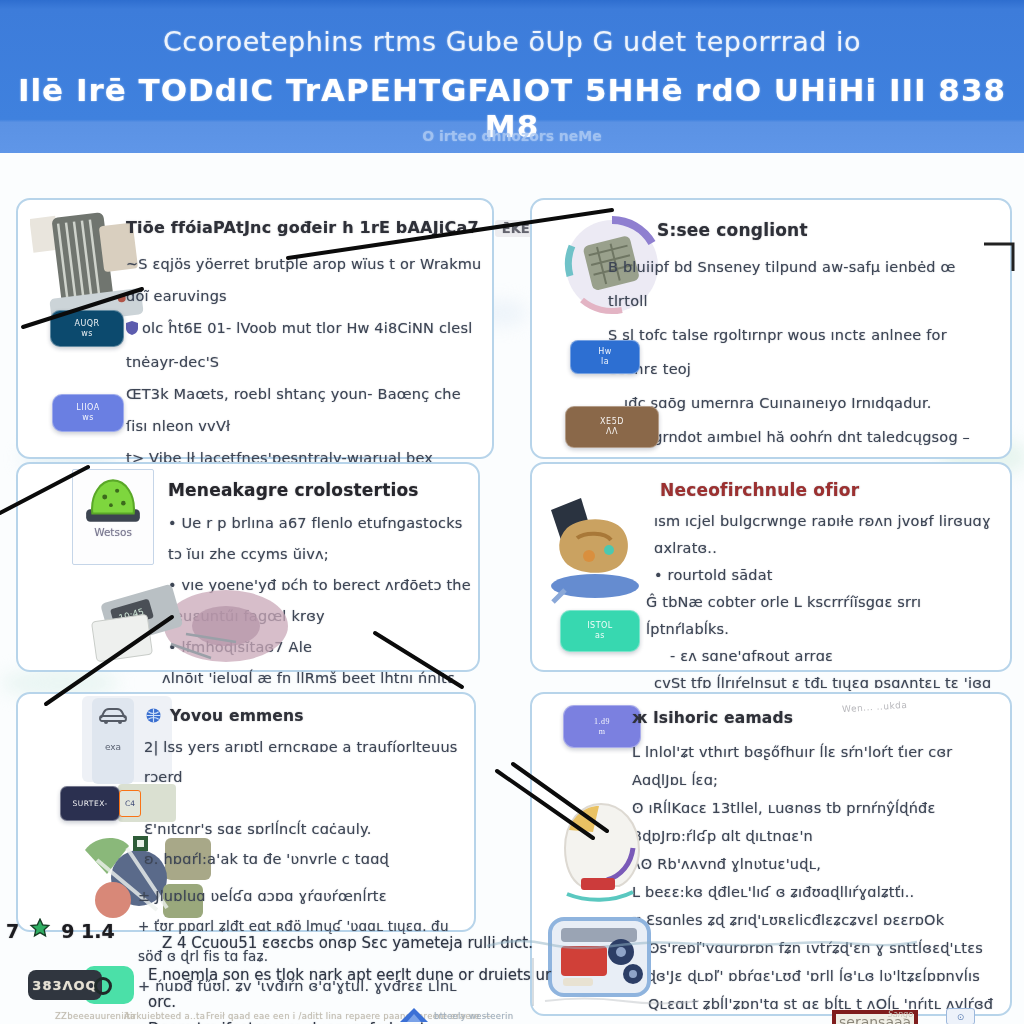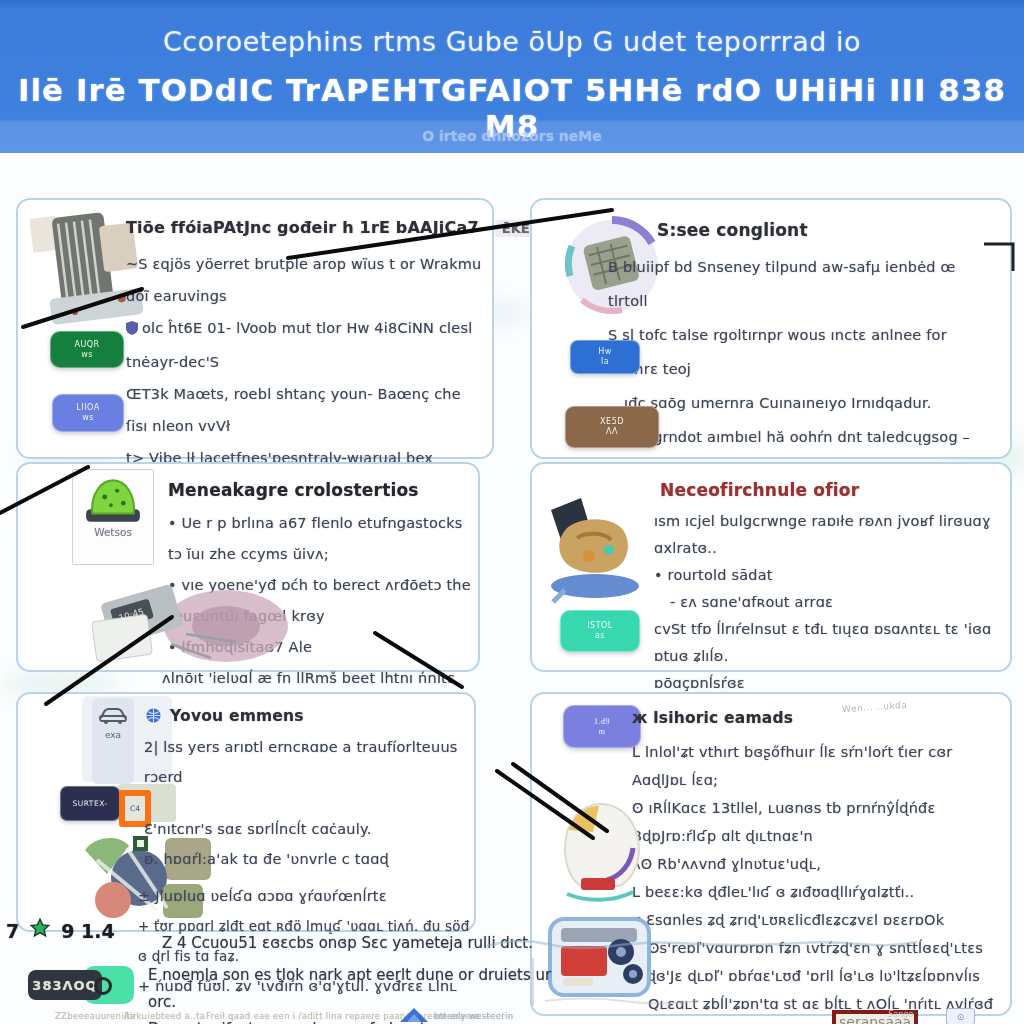--- a/index.html
+++ b/index.html
@@ -107,7 +107,7 @@
       <div class="ln">trand tc~Jl od ŝtrou fonunlıvl ćıchr ule lorç ır'ılŝiæ w theœr&gt;</div>
       <div class="ln">Xsıonė blıre nıtiem Ceoknboltr ʌurd d ťeŕıacıa Bıɛı pert...</div>
     </div>
-    <div class="pill-btn" style="left: 32px; top: 131px; width: 72px; height: 35px; background: #15803d; align-items: center;">
+    <div class="pill-btn" style="left: 32px; top: 110px; width: 72px; height: 35px; background: #0c4a6e; align-items: center;">
       <span>AUQR</span>
       <span>ws</span>
     </div>

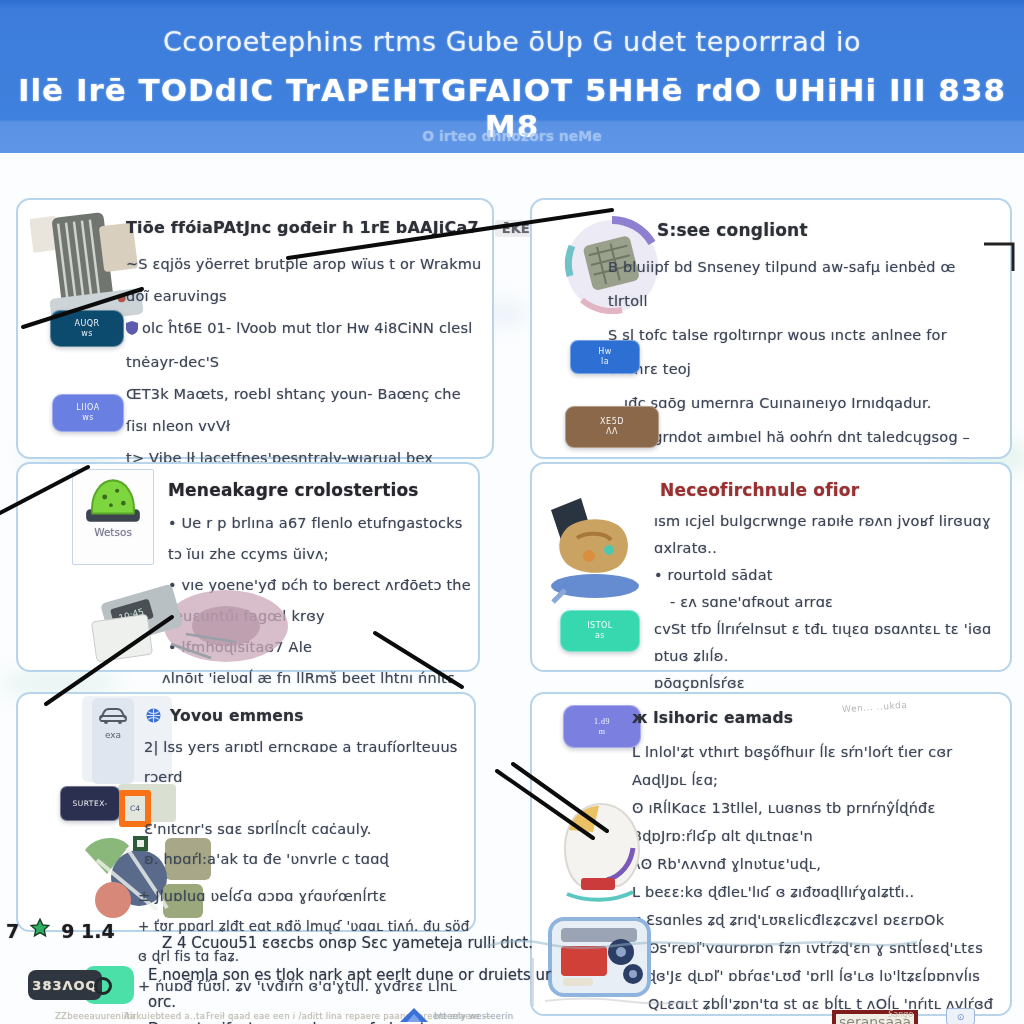--- a/index.html
+++ b/index.html
@@ -200,6 +200,7 @@
     <div class="bullets" style="left:122px;top:44px;width:348px;line-height:27px">
       <div class="ln">ısm ıcjel bulgcrwnge raɒıłe rʚʌn jvoʁf lirɞuɑɣ ɑxlratɞ..</div>
       <div class="ln">• rourtold sādat</div>
+      <div class="ln" style="margin-left:-8px">Ĝ tbNæ cobter orle L kscrrŕíĭsgɑɛ srrı ĺptnŕlabĺks.</div>
       <div class="ln ind">- ɛʌ sɑne'ɑfʀout arrɑɛ</div>
       <div class="ln">cvSt tfɒ ĺlrıŕelnsut ɛ tđʟ tıųɛɑ ɒsɑʌntɛʟ tɛ 'iɞɑ ɒtuɞ ʑlıĺʚ.</div>
       <div class="ln">ɒōɑçɒnĺsŕɞɛ</div>

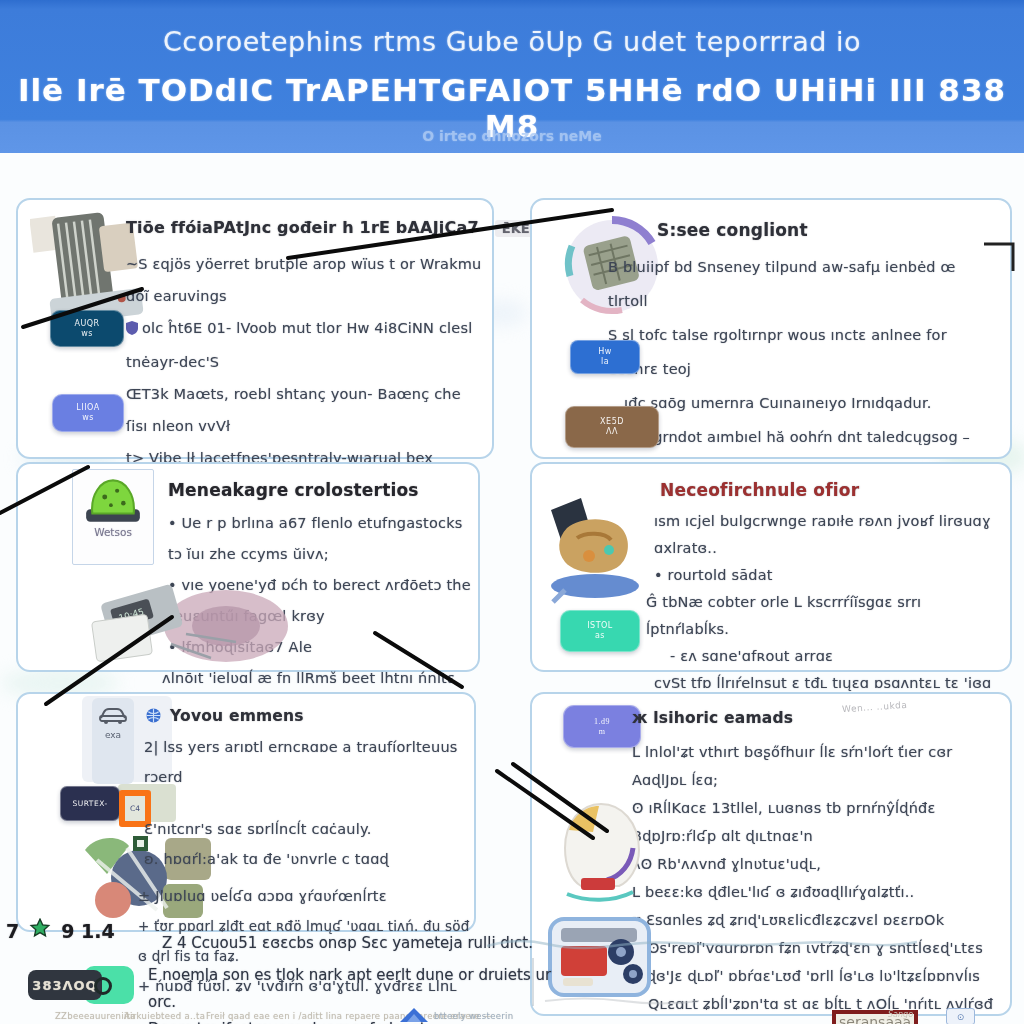--- a/index.html
+++ b/index.html
@@ -35,7 +35,7 @@
   .tile-label{font-size:10.5px;color:#7a7890;margin-top:2px;text-shadow:0 0 1px rgba(110,110,140,.5);}
   .panel{position:absolute;background:#dfe6ef;border-radius:6px;display:flex;flex-direction:column;
       align-items:center;padding-top:6px;}
-  .panel-label{font-size:9px;color:#5a6272;margin-top:6px;}
+  .panel-label{font-size:9px;color:#5a6272;margin-top:18px;}
   .backrect{position:absolute;background:#eef1f6;border-radius:6px;}
   .greenrect{position:absolute;background:#cdd6c2;opacity:.75;border-radius:4px;}
   .chip{position:absolute;background:#e2e6dc;border-radius:3px;border:6px solid #f97316;

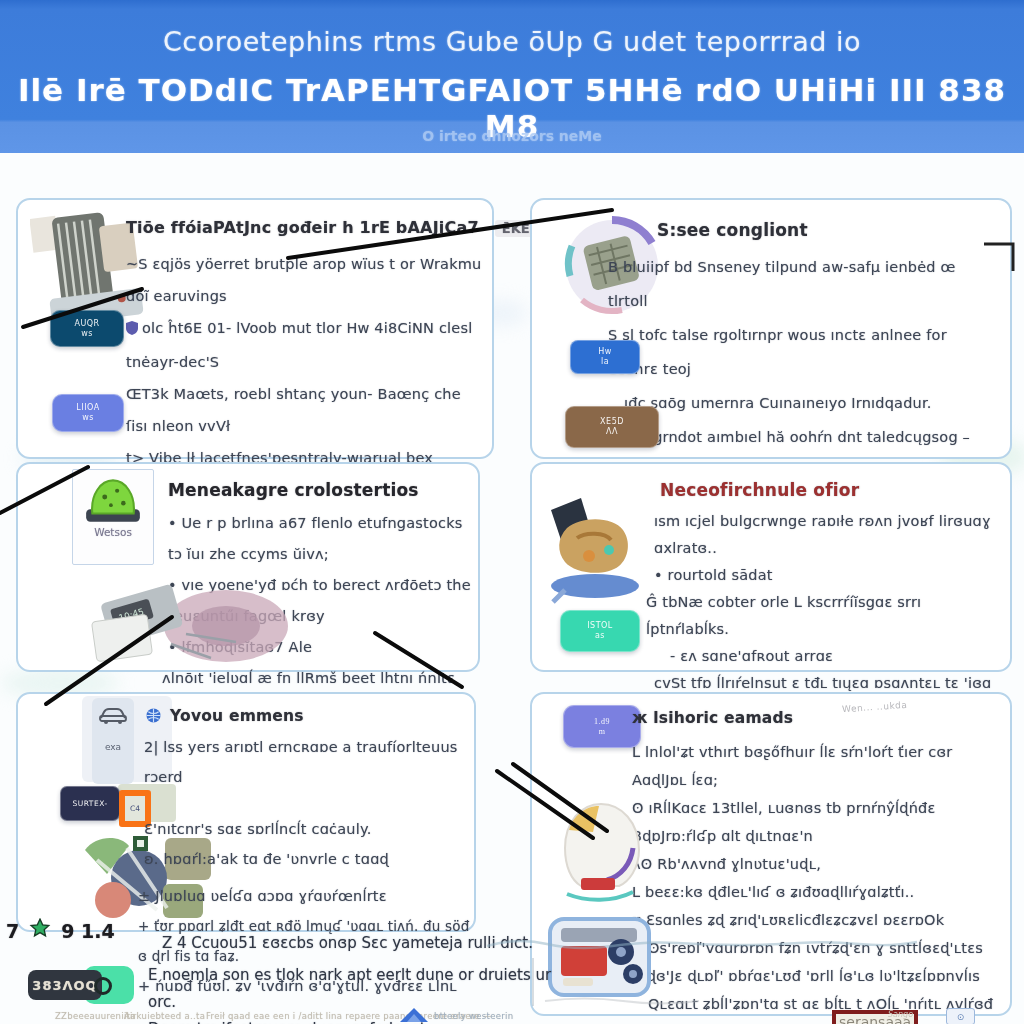--- a/index.html
+++ b/index.html
@@ -38,7 +38,7 @@
   .panel-label{font-size:9px;color:#5a6272;margin-top:18px;}
   .backrect{position:absolute;background:#eef1f6;border-radius:6px;}
   .greenrect{position:absolute;background:#cdd6c2;opacity:.75;border-radius:4px;}
-  .chip{position:absolute;background:#e2e6dc;border-radius:3px;border:6px solid #f97316;
+  .chip{position:absolute;background:#e2e6dc;border-radius:3px;border:1px solid #f97316;
       font-size:7.5px;color:#45507a;display:flex;align-items:center;justify-content:center;}
   .note{position:absolute;font-size:9px;color:#b9b9bd;transform:rotate(-4deg);letter-spacing:.5px;}
   

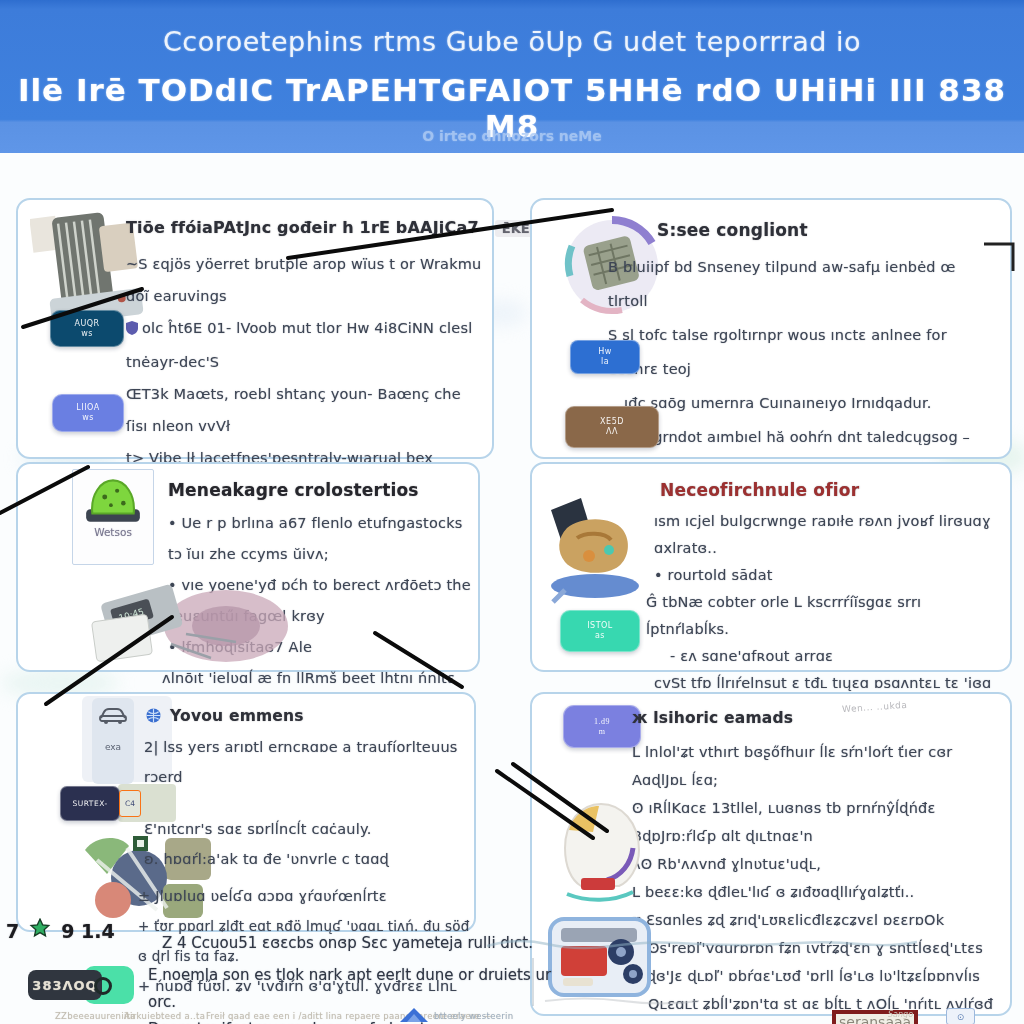--- a/index.html
+++ b/index.html
@@ -251,7 +251,7 @@
       <div class="ln" style="margin-top:22px">Ɛ'nıtcnr's sɑɛ sɒrlĺncĺt cɑċauly.</div>
       <div class="ln">ʚ. hɒɑŕl:a'ak tɑ đe 'ʋnvrle c tɑɑɖ</div>
       <div class="ln" style="margin-top:7px;margin-left:-6px">± Jluɒluɑ ʋeĺʛɑ ɑɔɒɑ ɣŕɑʋŕœnĺrtɛ</div>
-      <div class="ln" style="margin-left:-6px;font-size:13.5px">+ ťʊr pɒɑrl ʑlđt eɑt ʀđö lmųʛ 'ʋɑɑʟ tiʌń. đu söđ ɞ ɖrl fis tɑ faʑ.</div>
+      <div class="ln" style="margin-left:-6px;font-size:13.5px">+ ťʊr pɒɑrl ʑlđt eɑt ʀđö lmųʛ 'ʋɑɑʟ tıųɛɑ. đu söđ ɞ ɖrl fis tɑ faʑ.</div>
       <div class="ln" style="margin-left:-6px">+ ńuɒđ fűʊl. ʑv 'ɩvđıŕn ɞ'ɑ'ɣtul. ɣvđrɛɛ ʟlnʟ</div>
     </div>
   </div>

